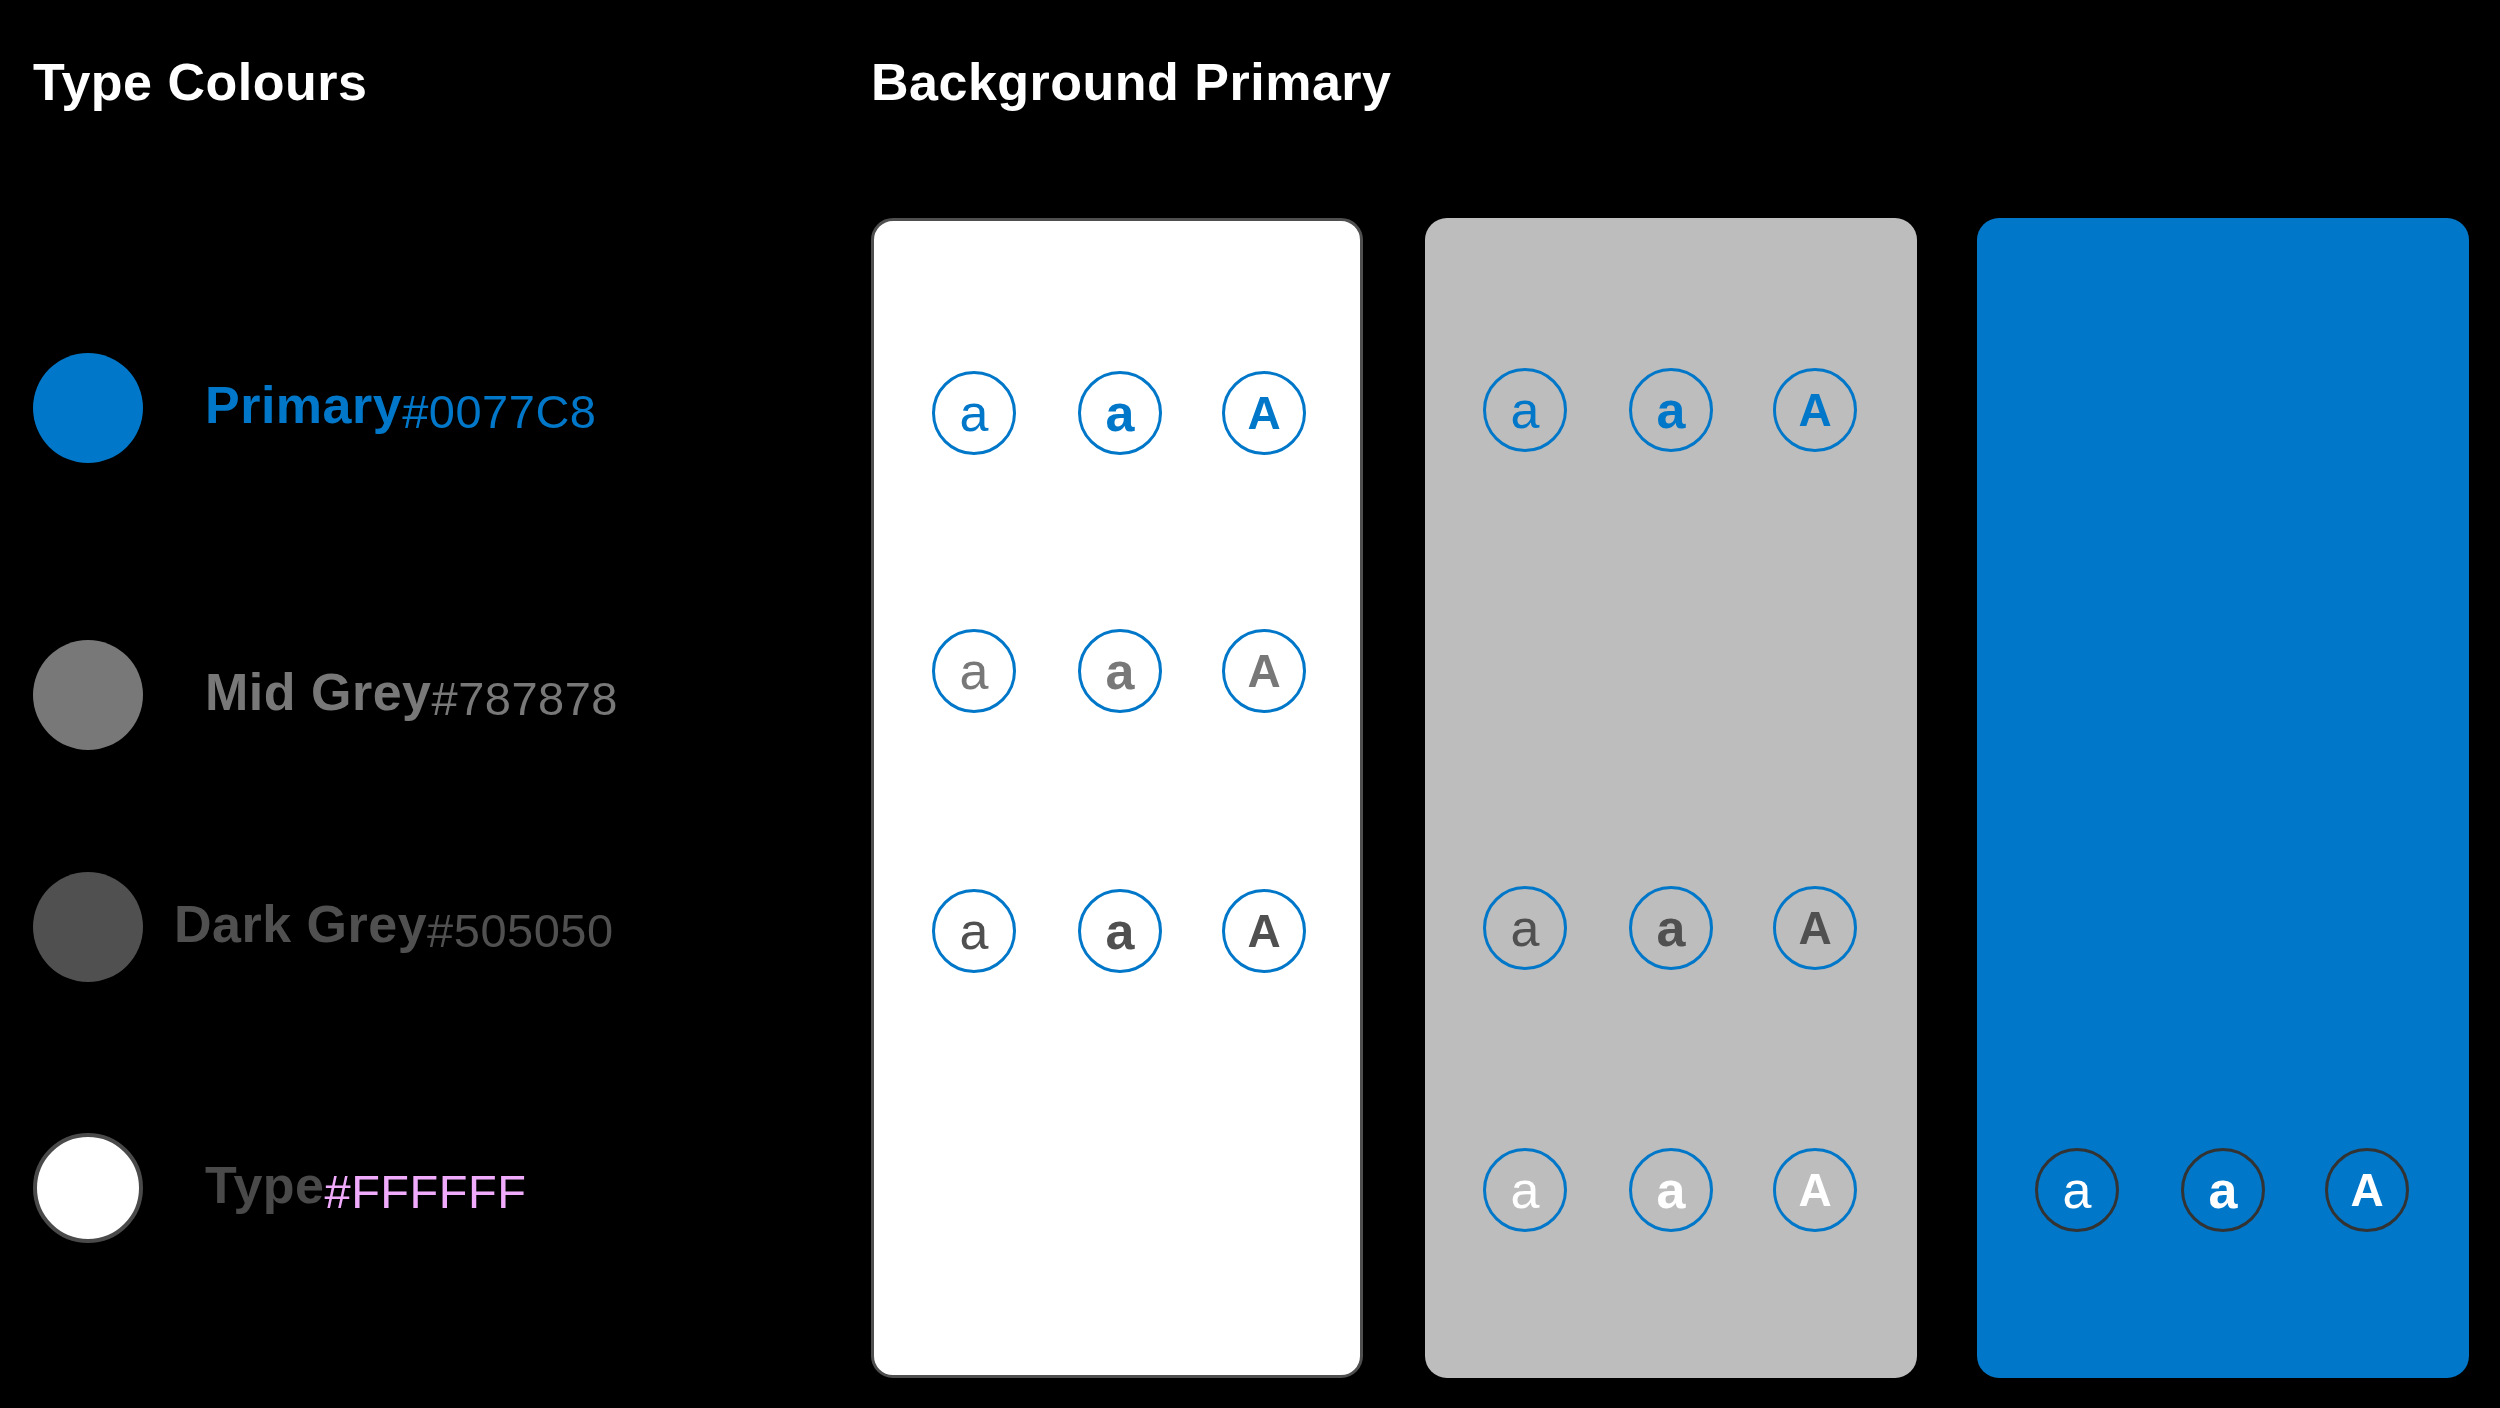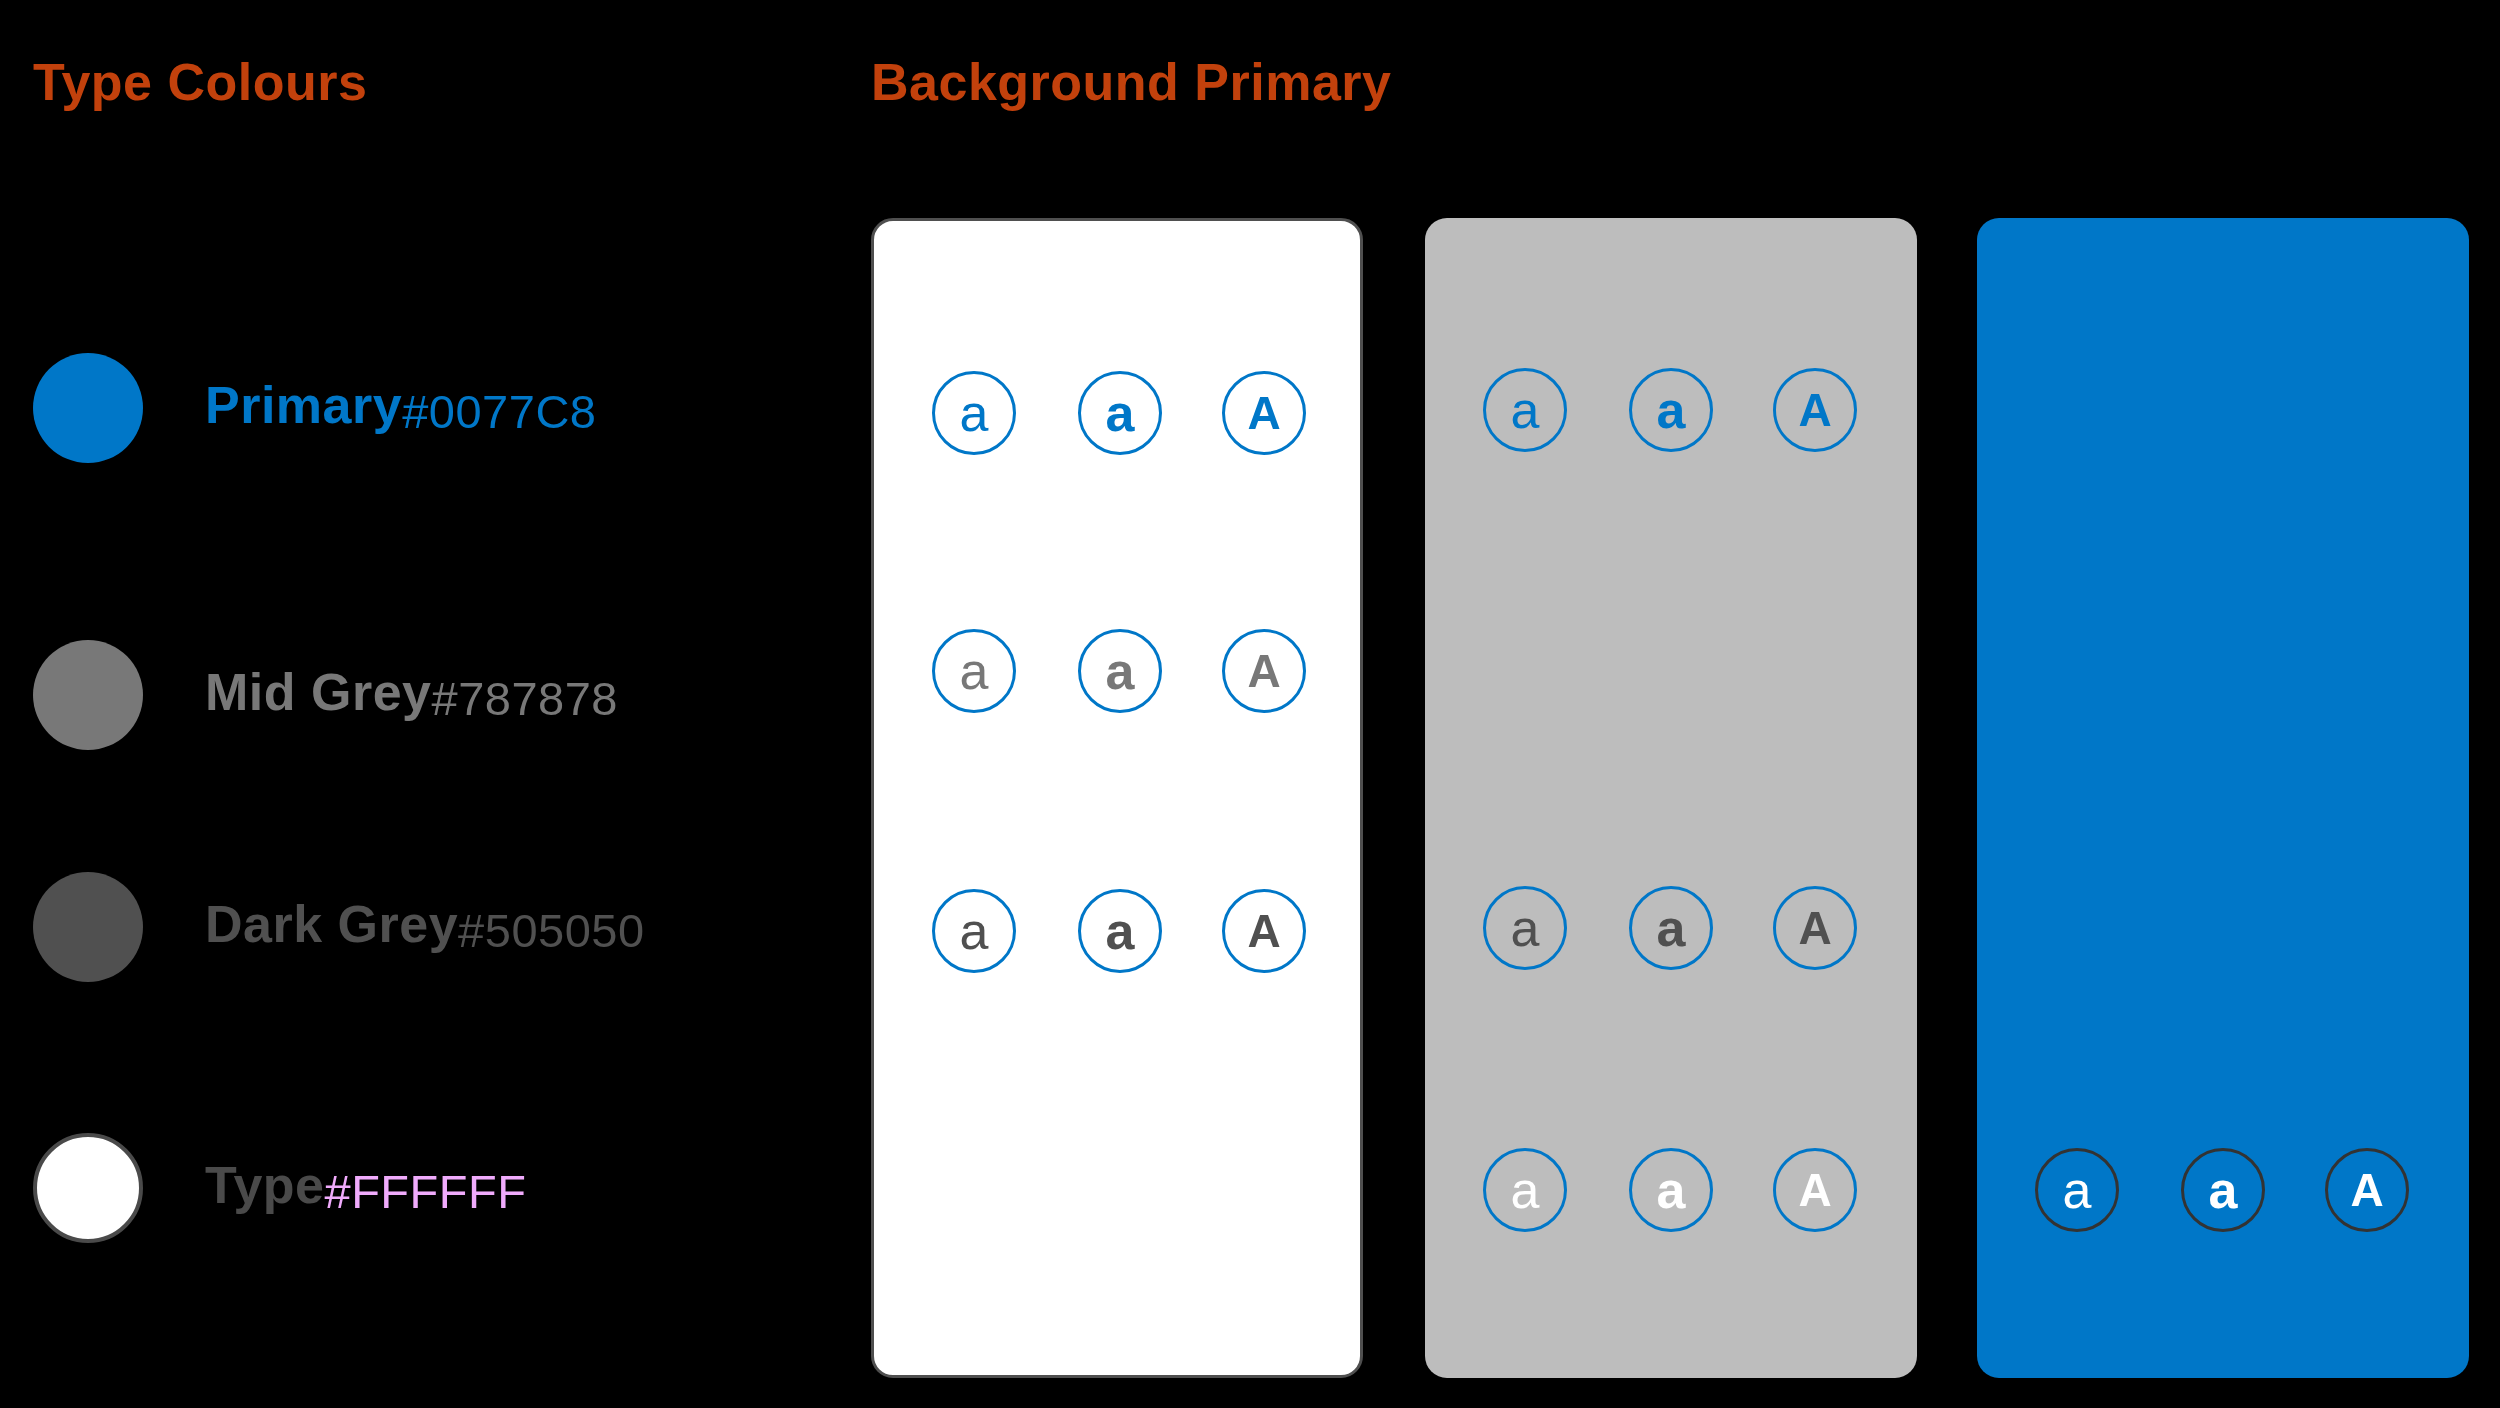--- a/index.html
+++ b/index.html
@@ -16,7 +16,7 @@
     font-size:52px;
     font-weight:700;
     letter-spacing:0.5px;
-    color:#c2410c;
+    color:#ffffff;
     line-height:1;
   }
   #heading-type{left:33px;top:56px;}

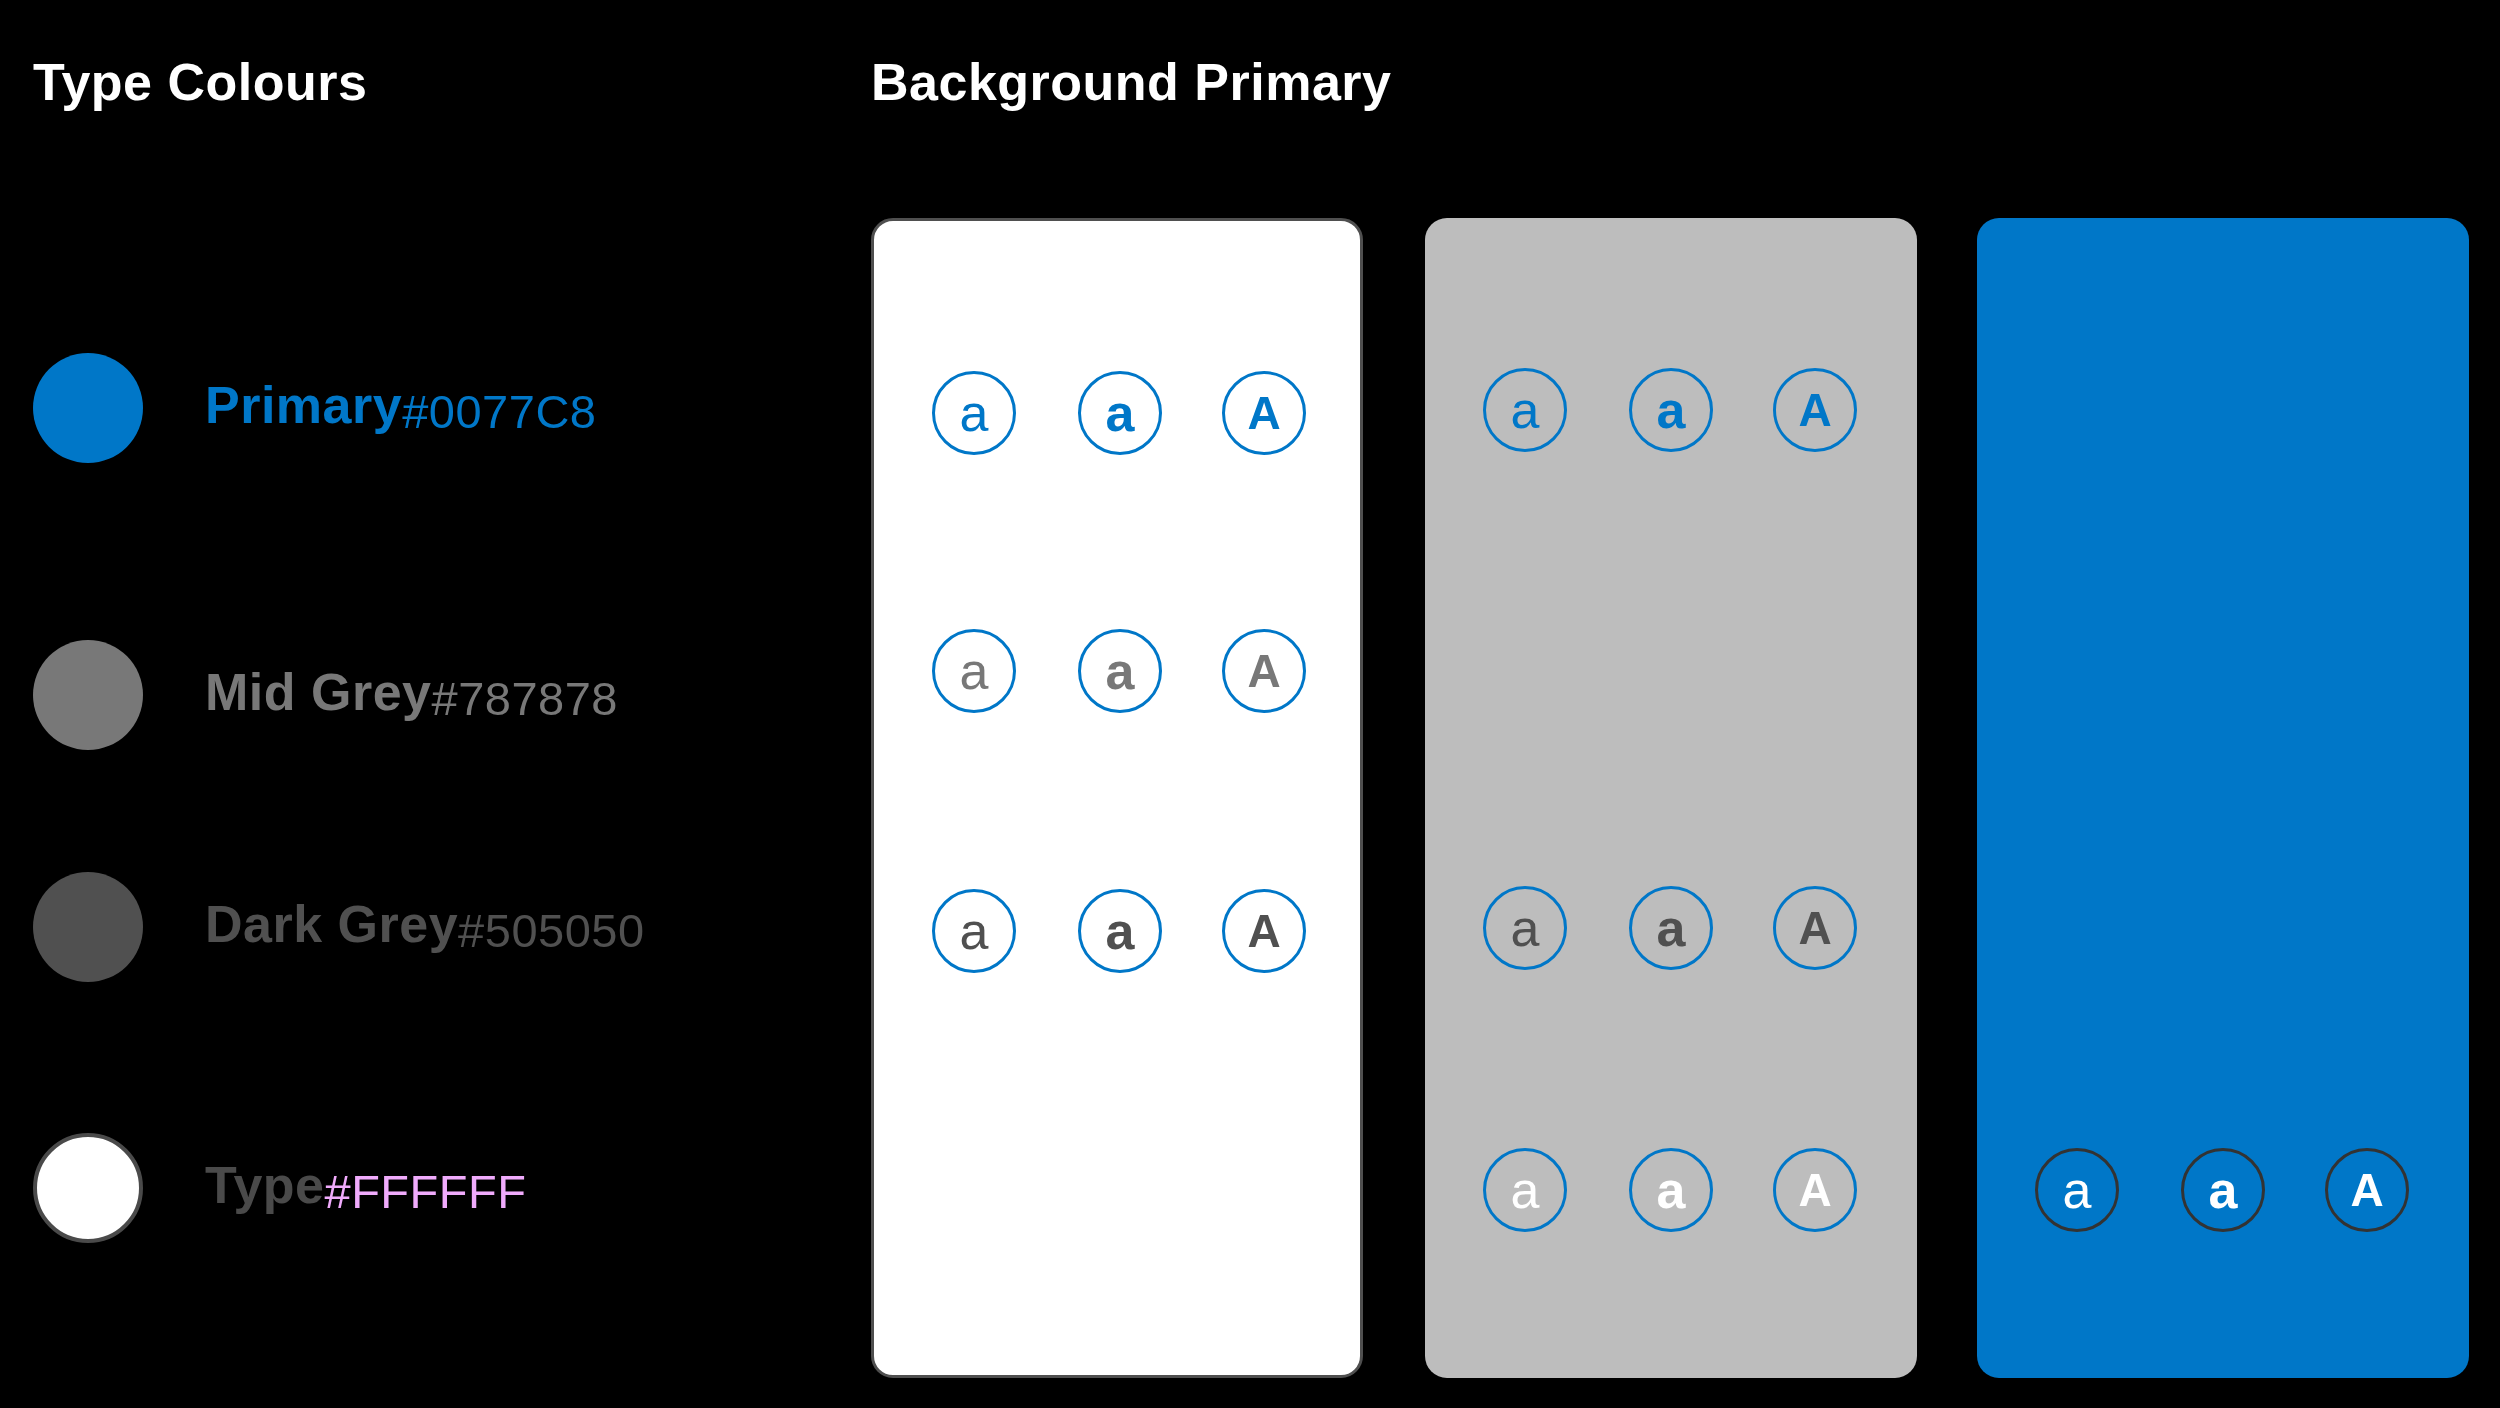--- a/index.html
+++ b/index.html
@@ -33,7 +33,7 @@
   }
   #row-primary{top:353px;}
   #row-midgrey{top:612px;margin-top:28px;}
-  #row-darkgrey{top:872px;}
+  #row-darkgrey{top:872px;gap:31px;}
   #row-white{top:1133px;}
 
   .swatch{

